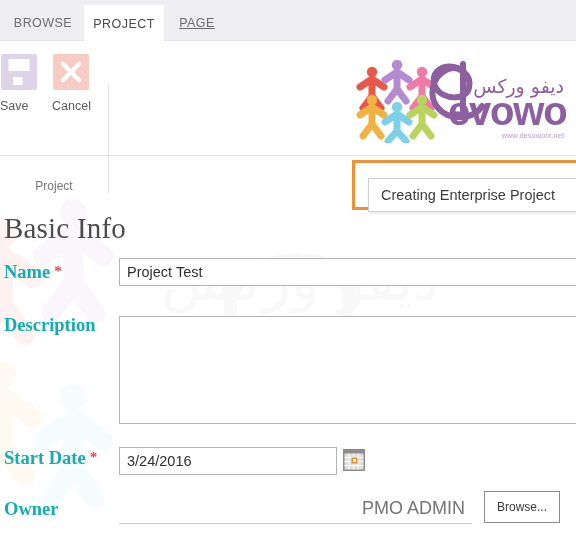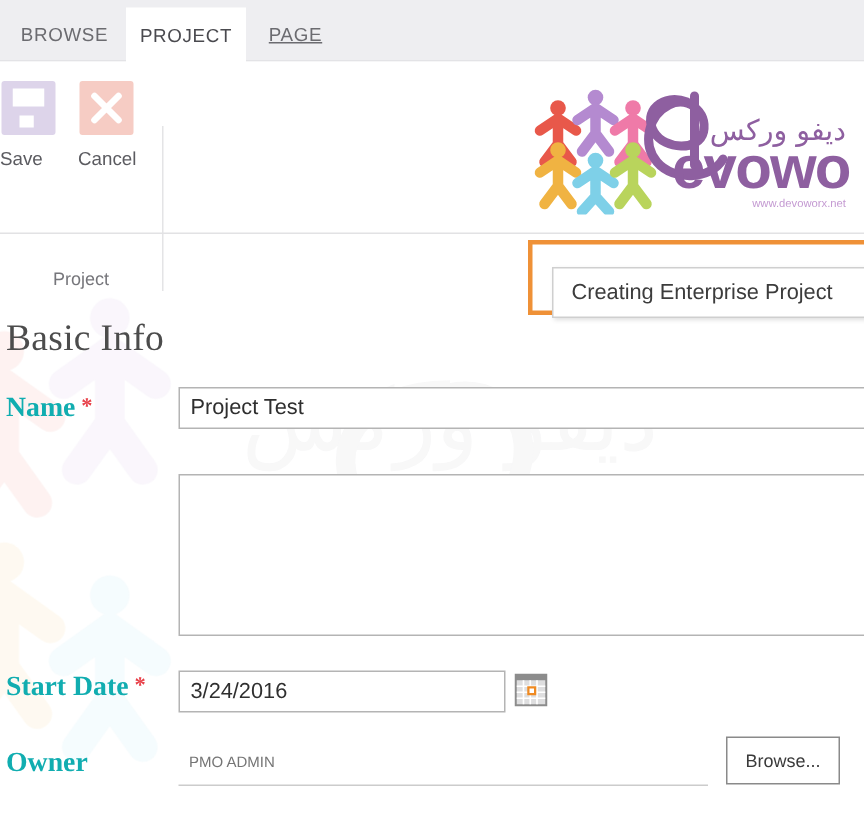--- a/index.html
+++ b/index.html
@@ -165,7 +165,7 @@
     position: absolute;
     left: 4px; top: 55px;
     font-family: "Liberation Serif", serif;
-    font-size: 25px;
+    font-size: 29px;
     color: #4c4c4c;
     letter-spacing: 0.2px;
   }

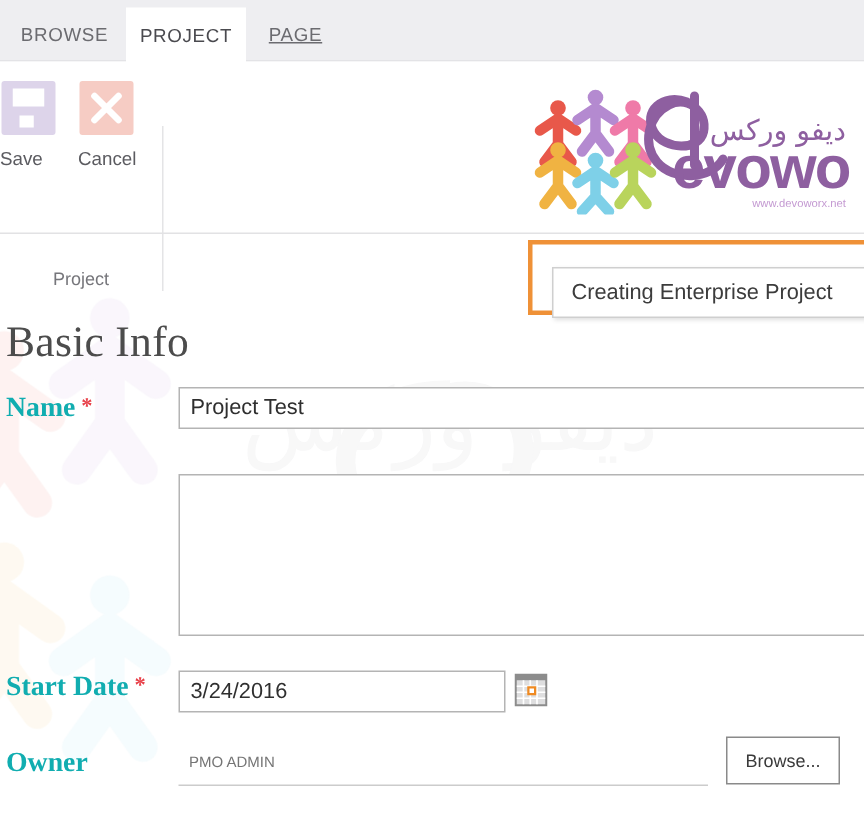--- a/index.html
+++ b/index.html
@@ -384,6 +384,9 @@
   </div>
   <input class="txt-input" id="input-name" type="text" value="Project Test" style="">
 
+  <div class="field-label" id="label-desc">
+    <span>Description</span>
+  </div>
   <textarea class="txt-input" id="input-desc" placeholder="" style=""></textarea>
 
   <div class="field-label" id="label-start">

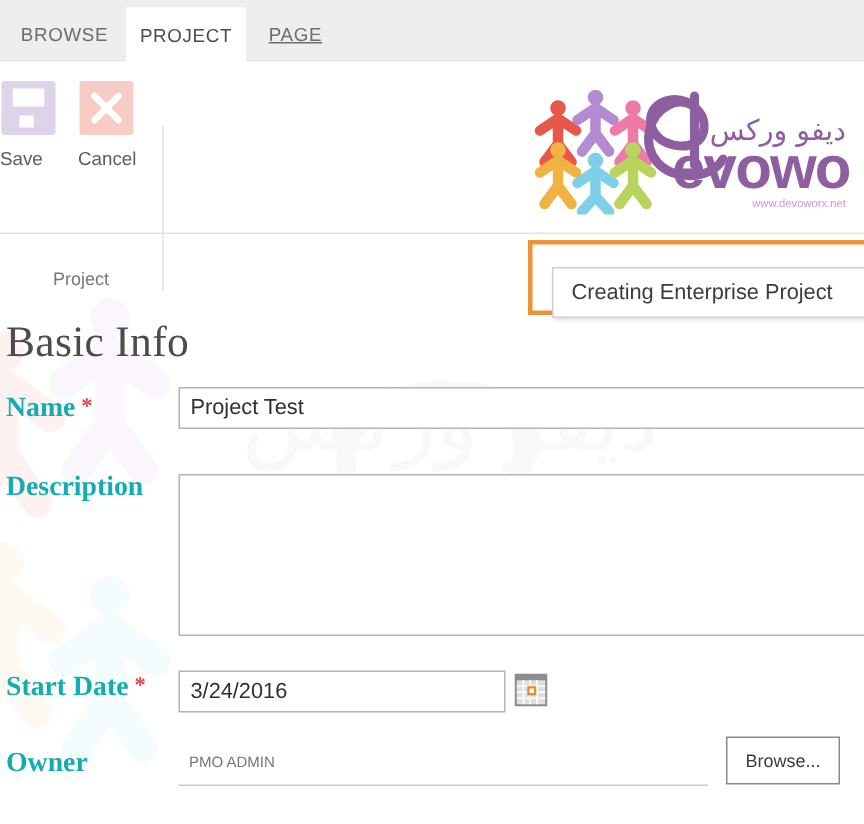--- a/index.html
+++ b/index.html
@@ -229,10 +229,11 @@
     border-bottom: 1px solid #cccccc;
     background: #ffffff;
     font-family: "Liberation Sans", sans-serif;
-    font-size: 10px;
+    font-size: 18px;
     color: #9a9a9a;
     padding: 2px 7px;
     outline: none;
+    text-align: right;
   }
   #btn-browse {
     position: absolute;

